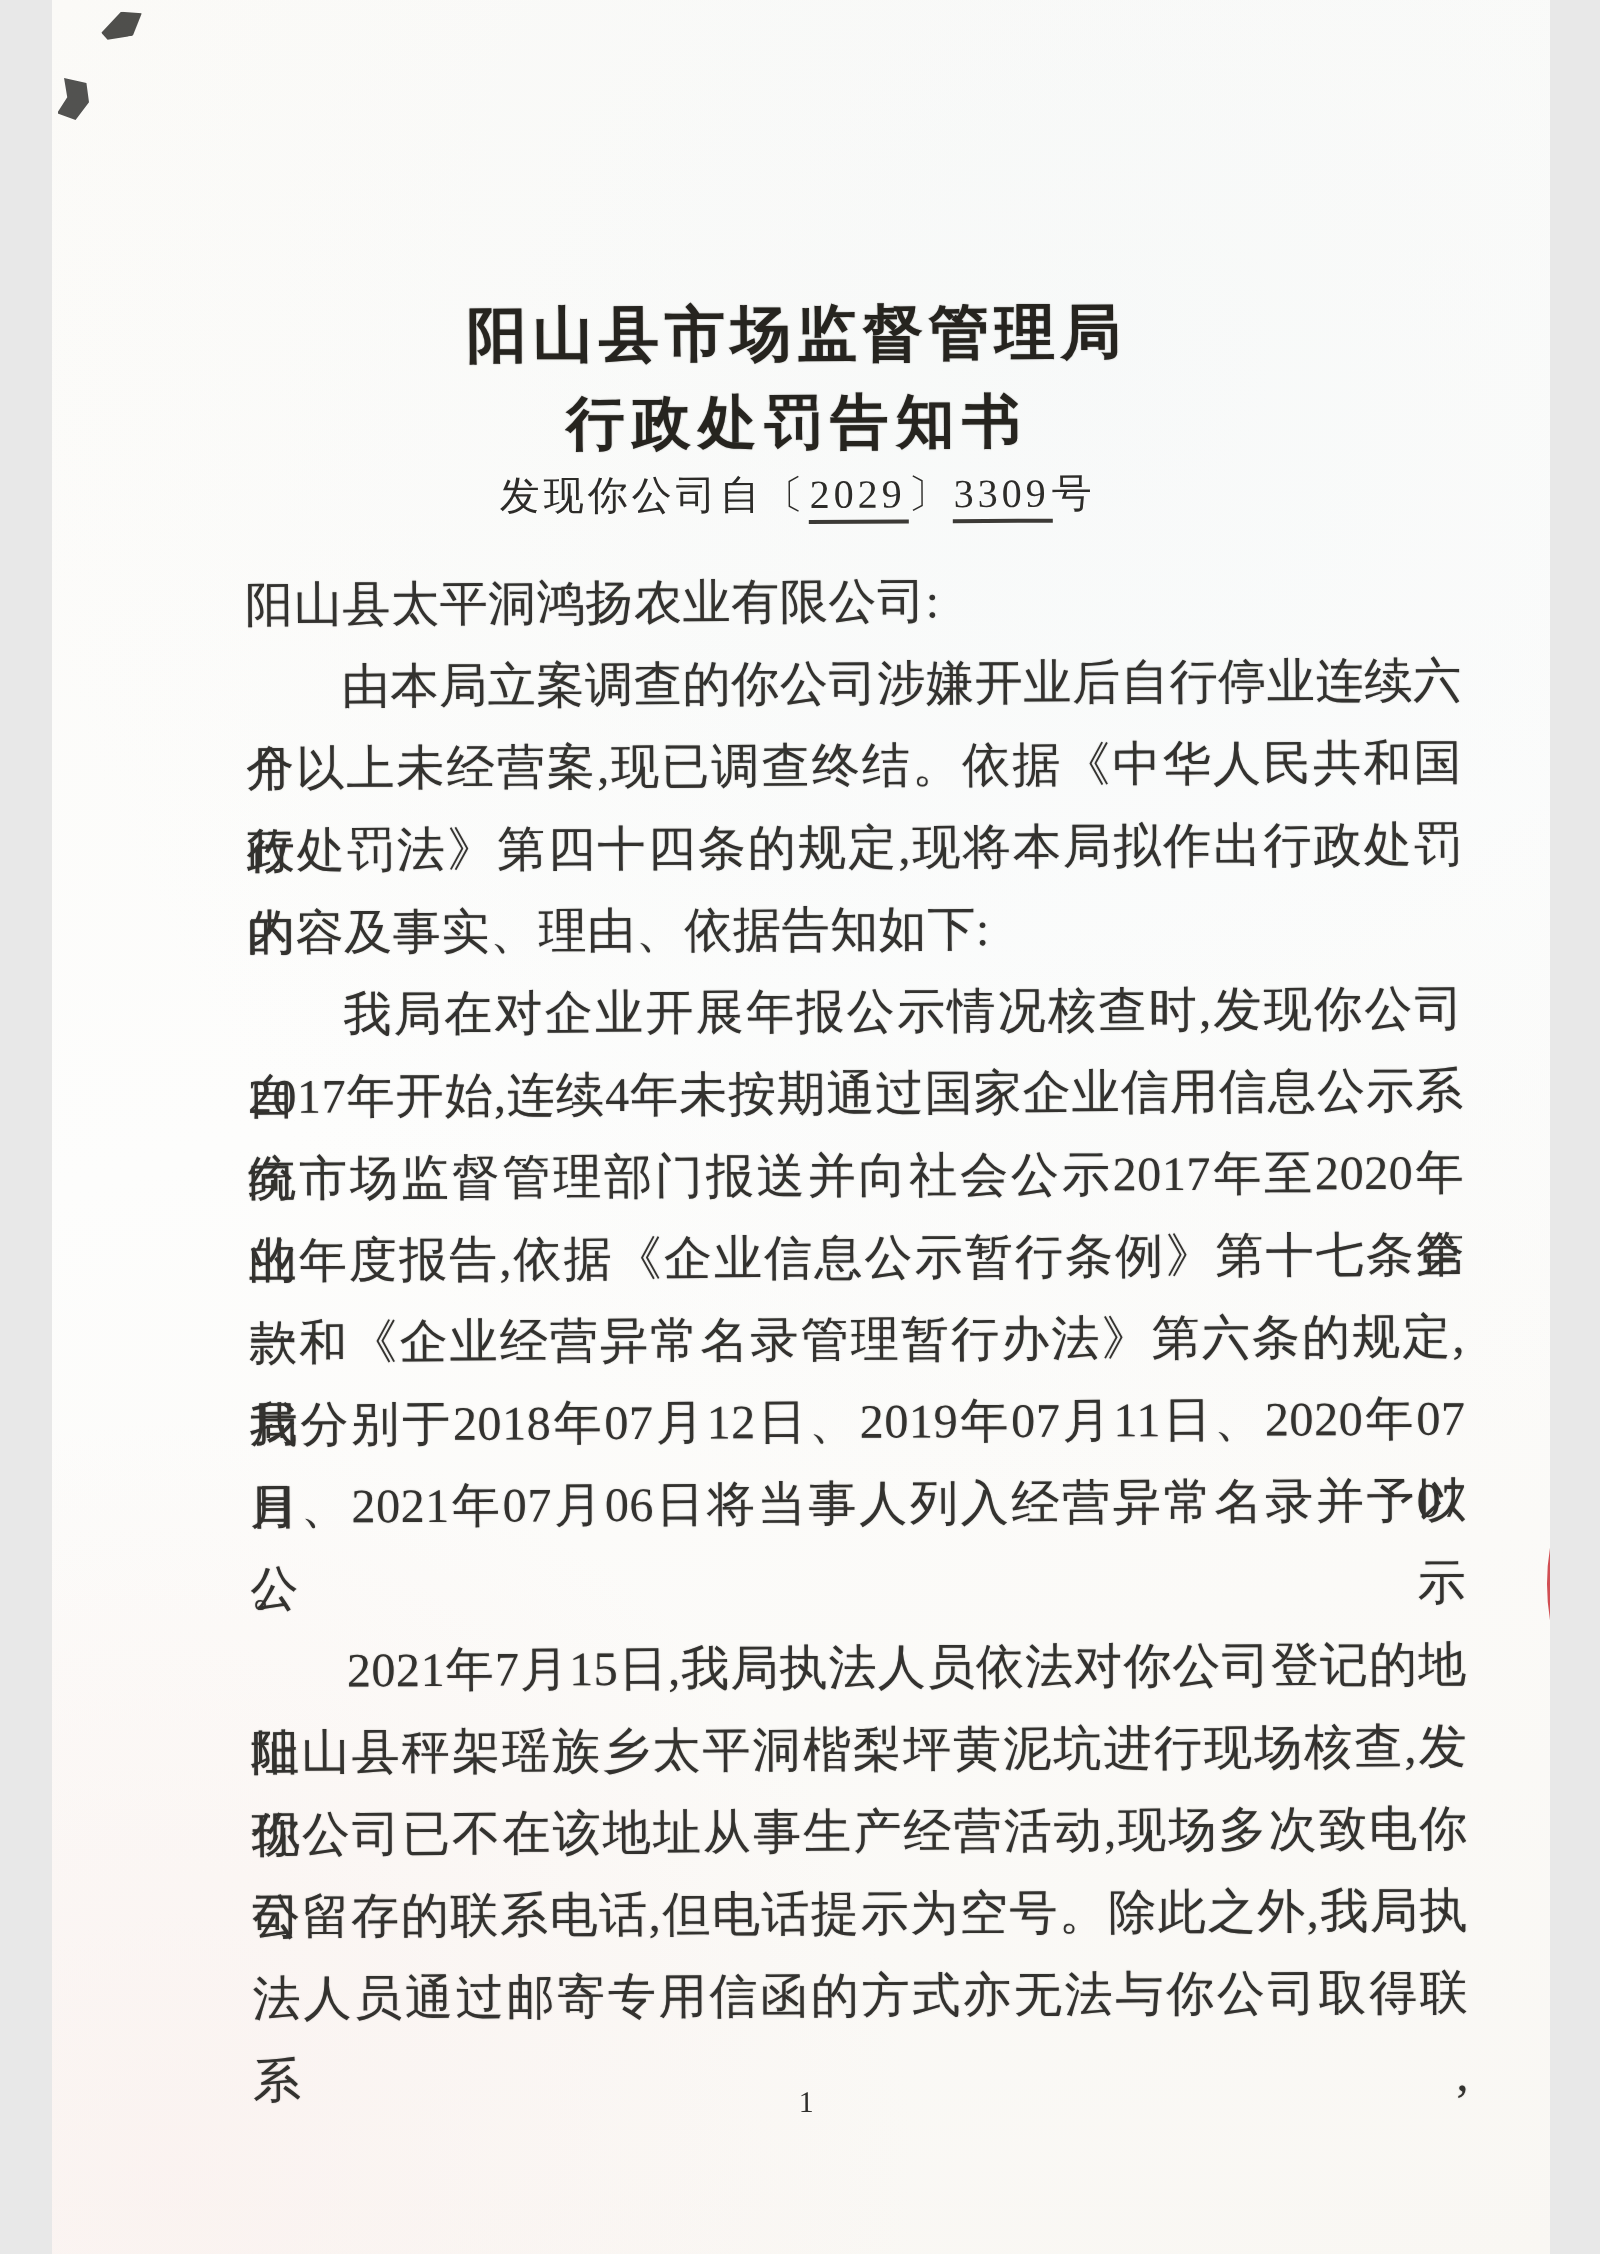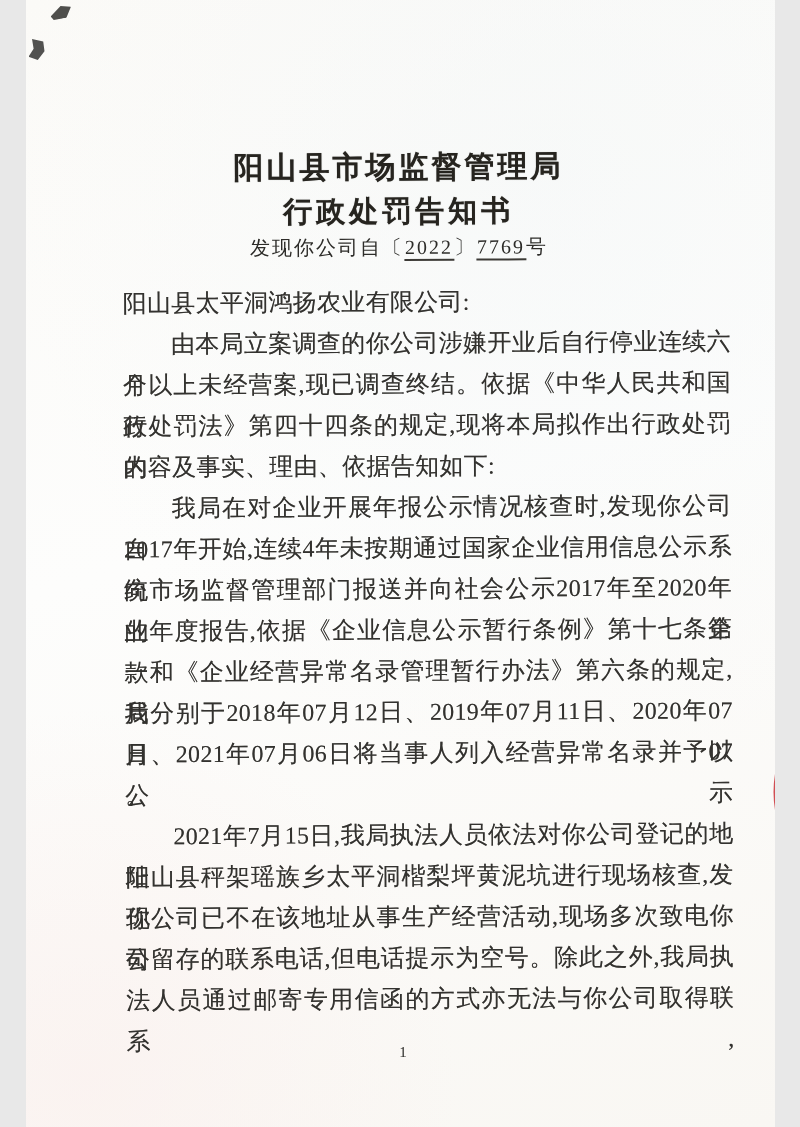--- a/index.html
+++ b/index.html
@@ -77,7 +77,7 @@
 
     <div class="doc-title">行政处罚告知书</div>
 
-    <div class="doc-no"><span>发现你公司自〔</span><span class="u">2022</span><span>〕</span><span class="u">7769</span><span>号</span></div>
+    <div class="doc-no"><span>发现你公司自〔</span><span class="u">2029</span><span>〕</span><span class="u">7769</span><span>号</span></div>
 
     <div class="body-block">
       <div class="line">阳山县太平洞鸿扬农业有限公司:</div>

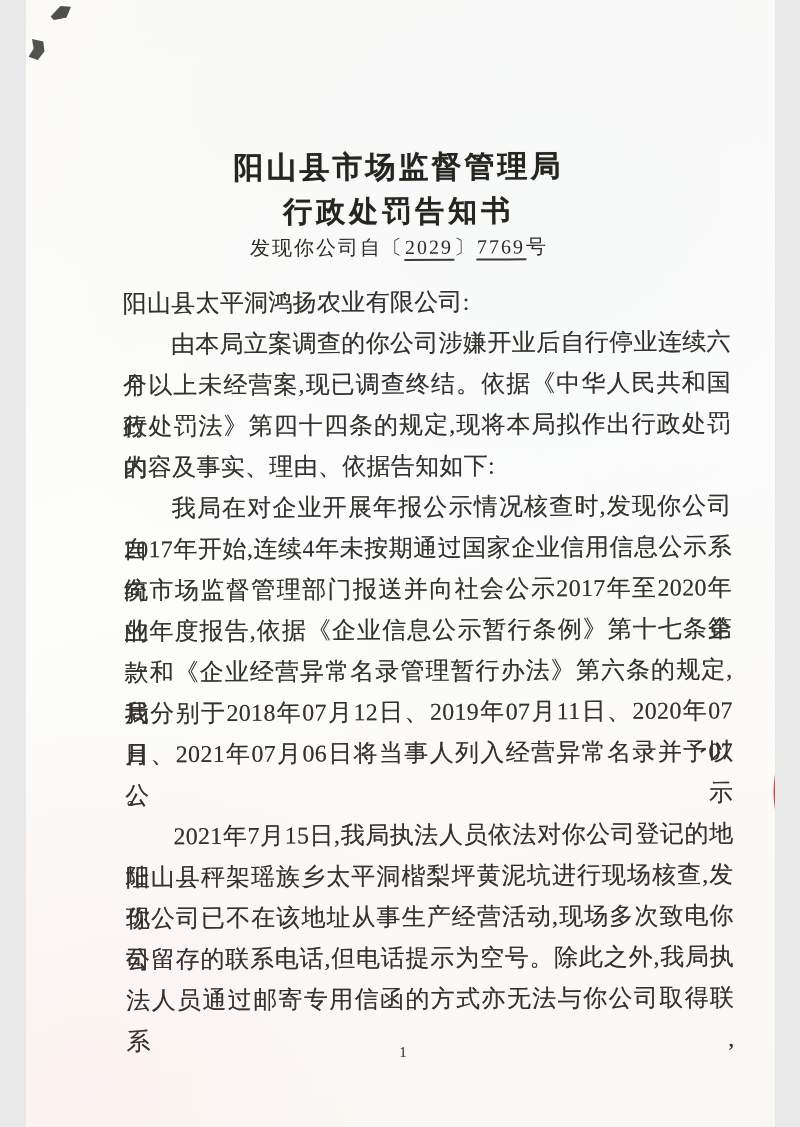--- a/index.html
+++ b/index.html
@@ -77,7 +77,7 @@
 
     <div class="doc-title">行政处罚告知书</div>
 
-    <div class="doc-no"><span>发现你公司自〔</span><span class="u">2029</span><span>〕</span><span class="u">7769</span><span>号</span></div>
+    <div class="doc-no"><span>发现你公司自〔</span><span class="u">2029</span><span>〕</span><span class="u">3309</span><span>号</span></div>
 
     <div class="body-block">
       <div class="line">阳山县太平洞鸿扬农业有限公司:</div>

